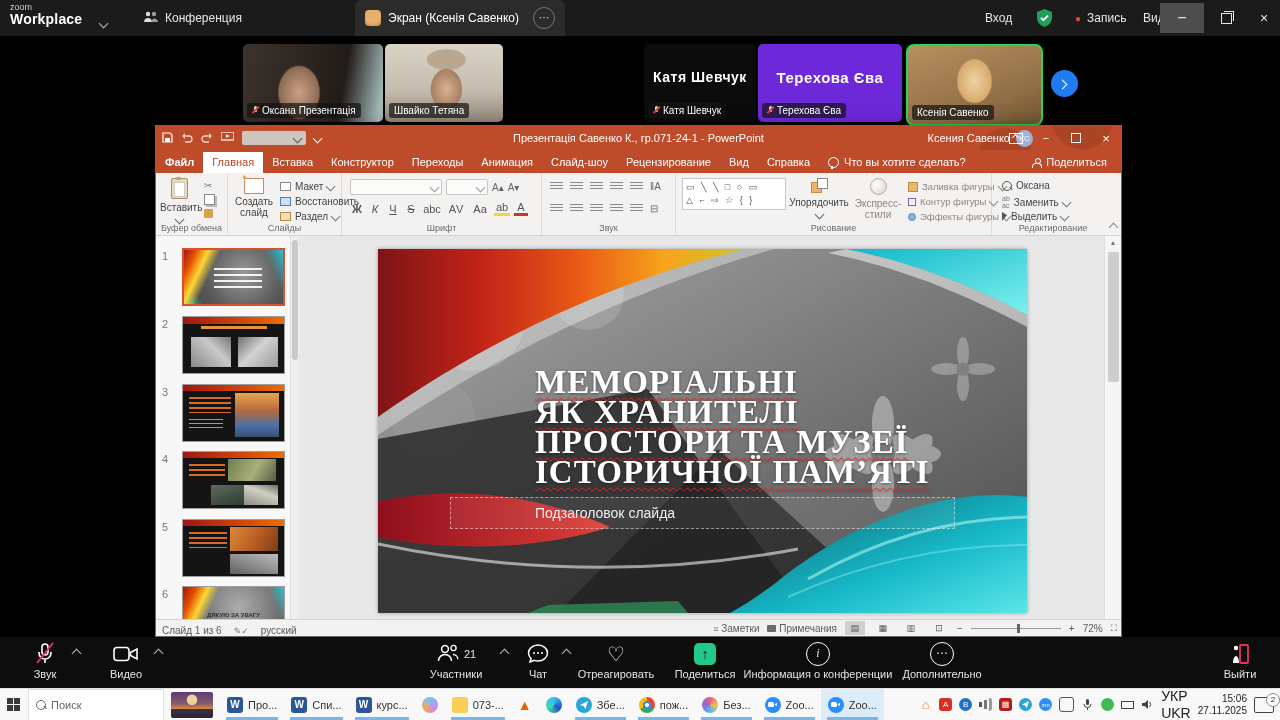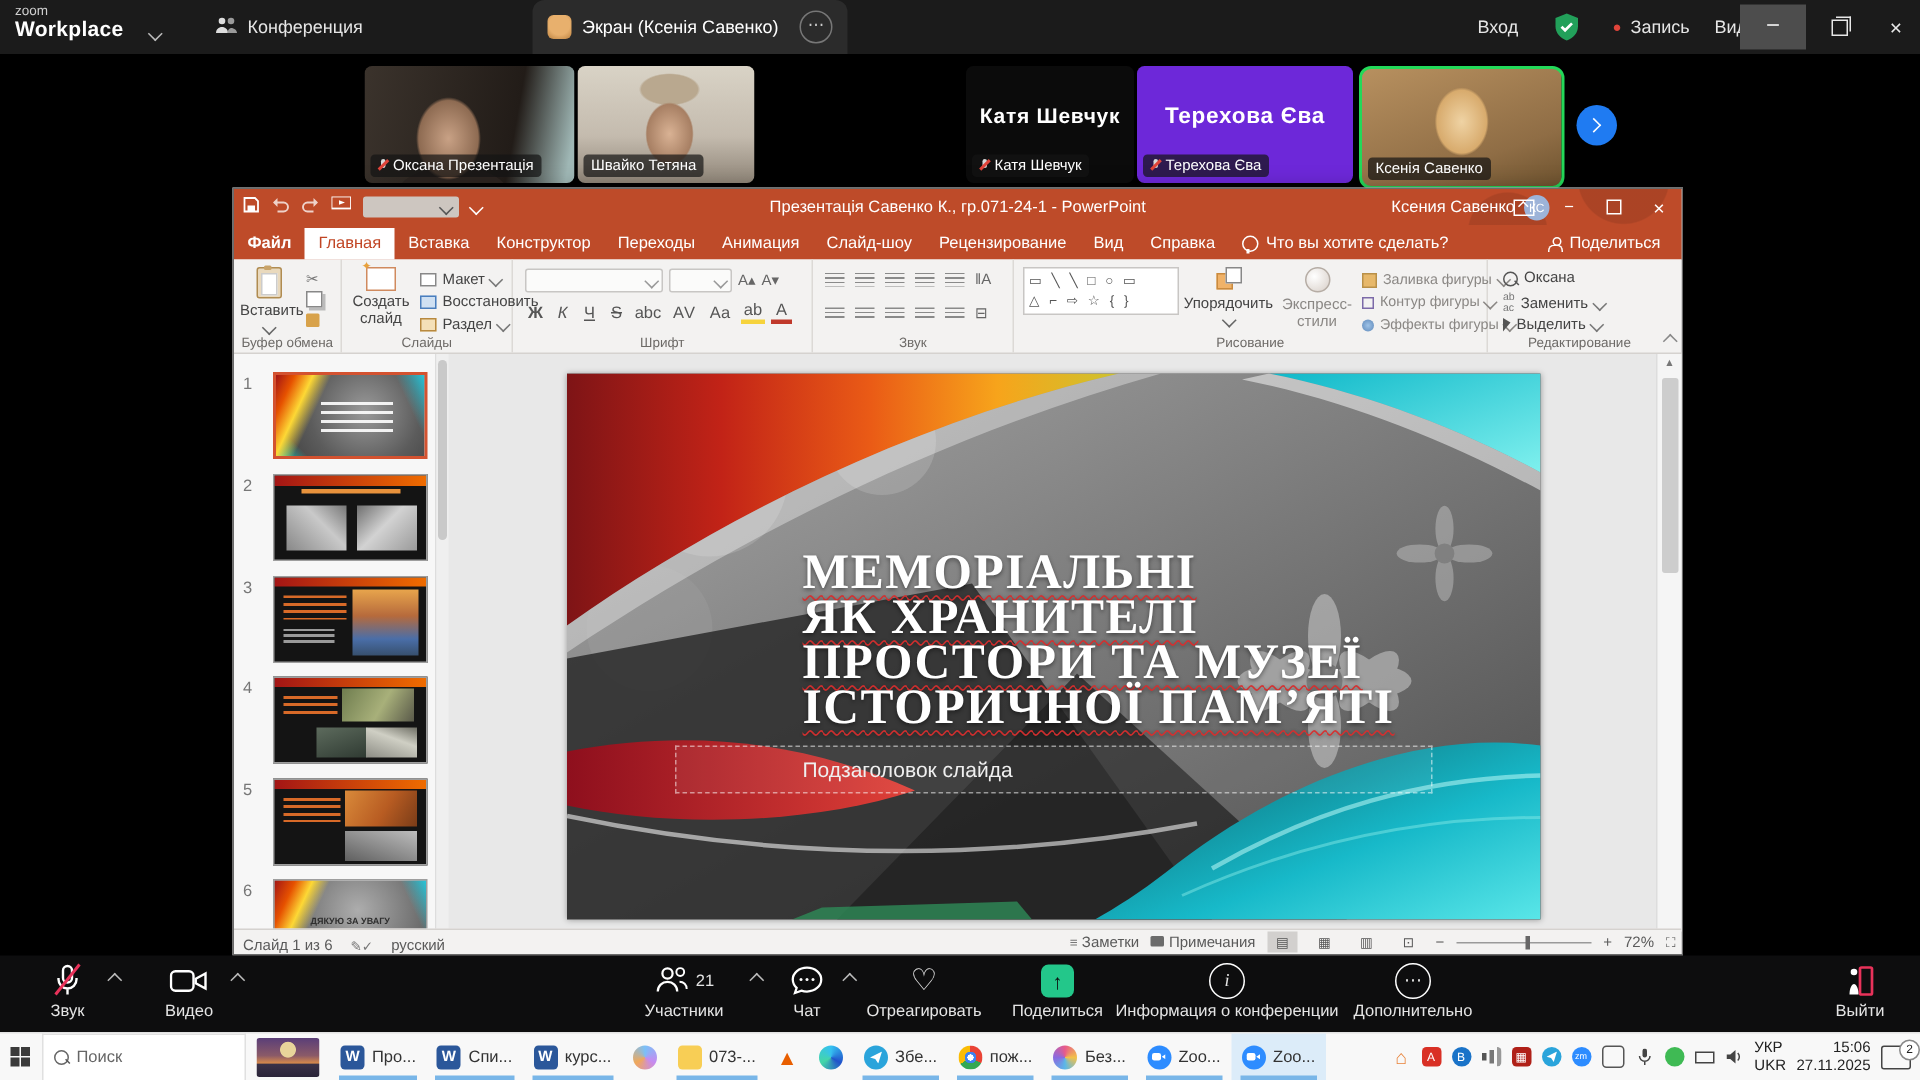--- a/index.html
+++ b/index.html
@@ -124,7 +124,7 @@
   .tray{margin-left:auto;display:flex;align-items:center;gap:7px;padding-right:6px}
   .tico{width:13px;height:13px;border-radius:3px;display:flex;align-items:center;justify-content:center;font-size:8px;color:#fff}
   .clock{line-height:1.2;text-align:right;font-size:10px;color:#222}
-  .lang{line-height:1.2;font-size:10px;color:#222}
+  .lang{line-height:1.2;font-size:14px;color:#222}
   .notif{width:18px;height:14px;border:1.5px solid #444;border-radius:2px;position:relative}
   .notif .bdg{position:absolute;right:-7px;top:-5px;width:12px;height:12px;border-radius:50%;background:#fff;border:1px solid #888;font-size:8px;line-height:12px;text-align:center;color:#222}
 </style>

